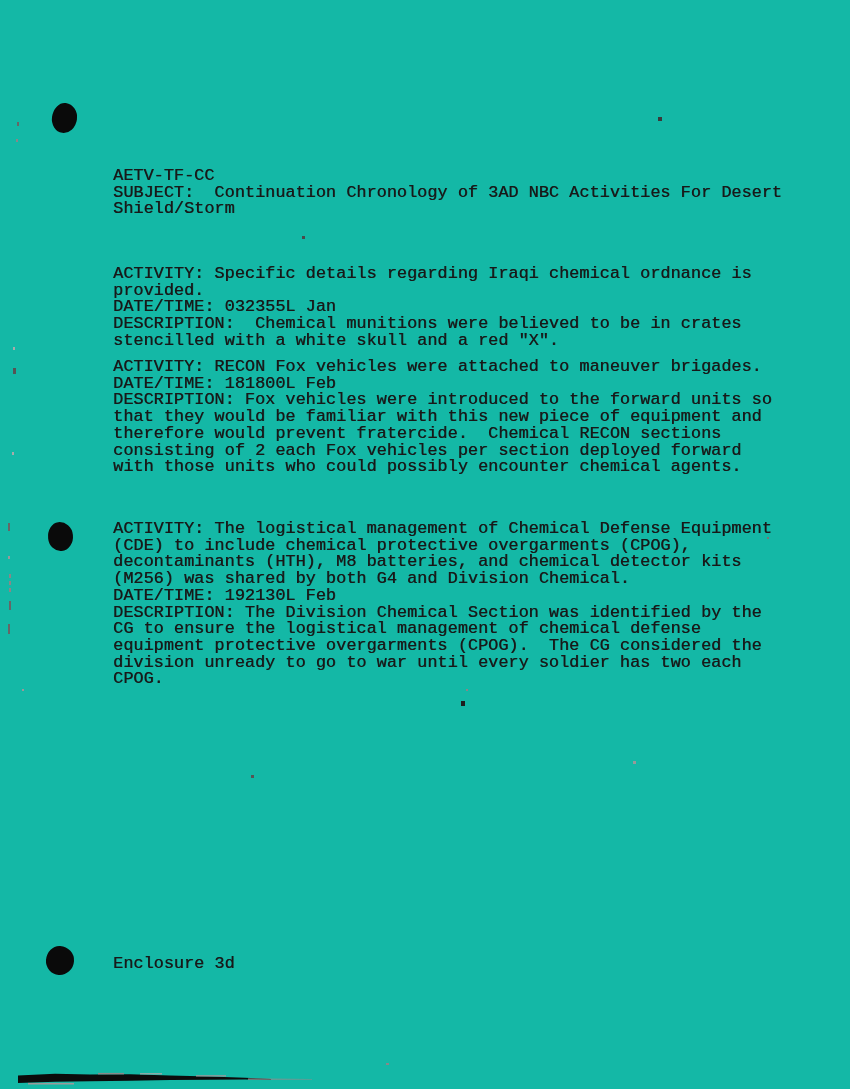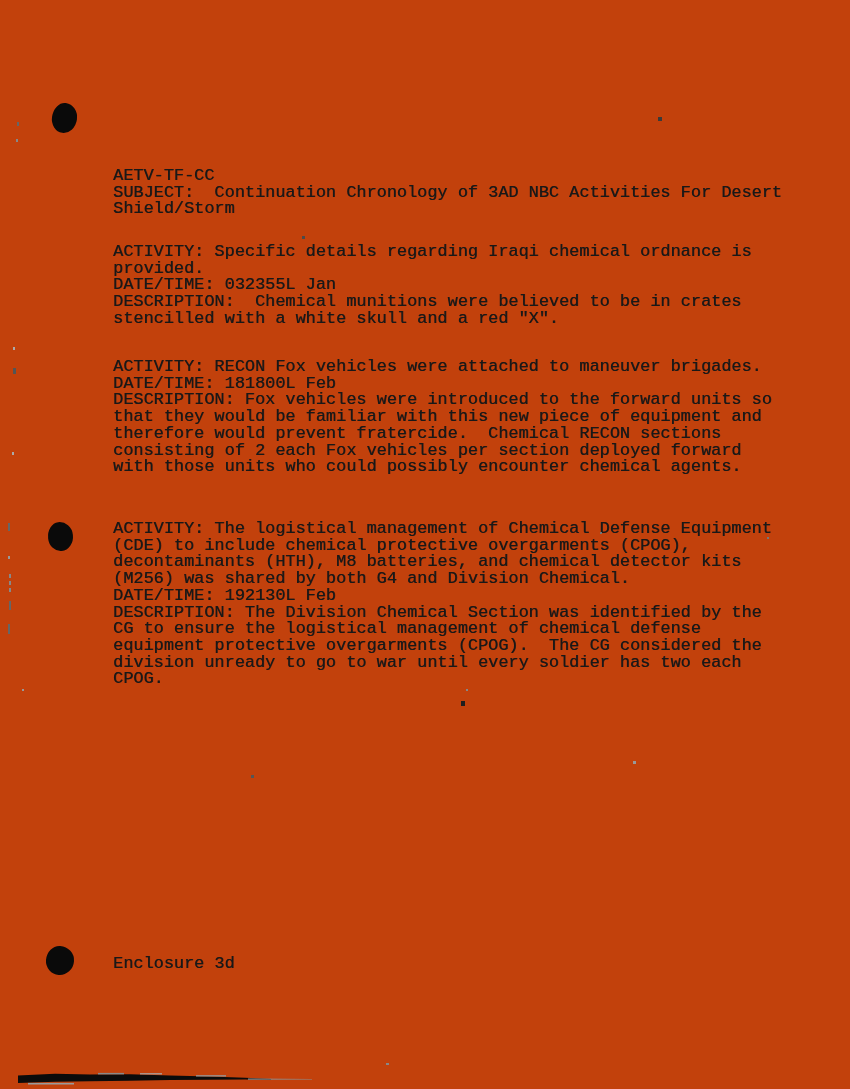--- a/index.html
+++ b/index.html
@@ -11,7 +11,7 @@
     position: relative;
     width: 850px;
     height: 1089px;
-    background: #c2410c;
+    background: #14b8a6;
     overflow: hidden;
     font-family: "Liberation Mono", "DejaVu Sans Mono", monospace;
   }

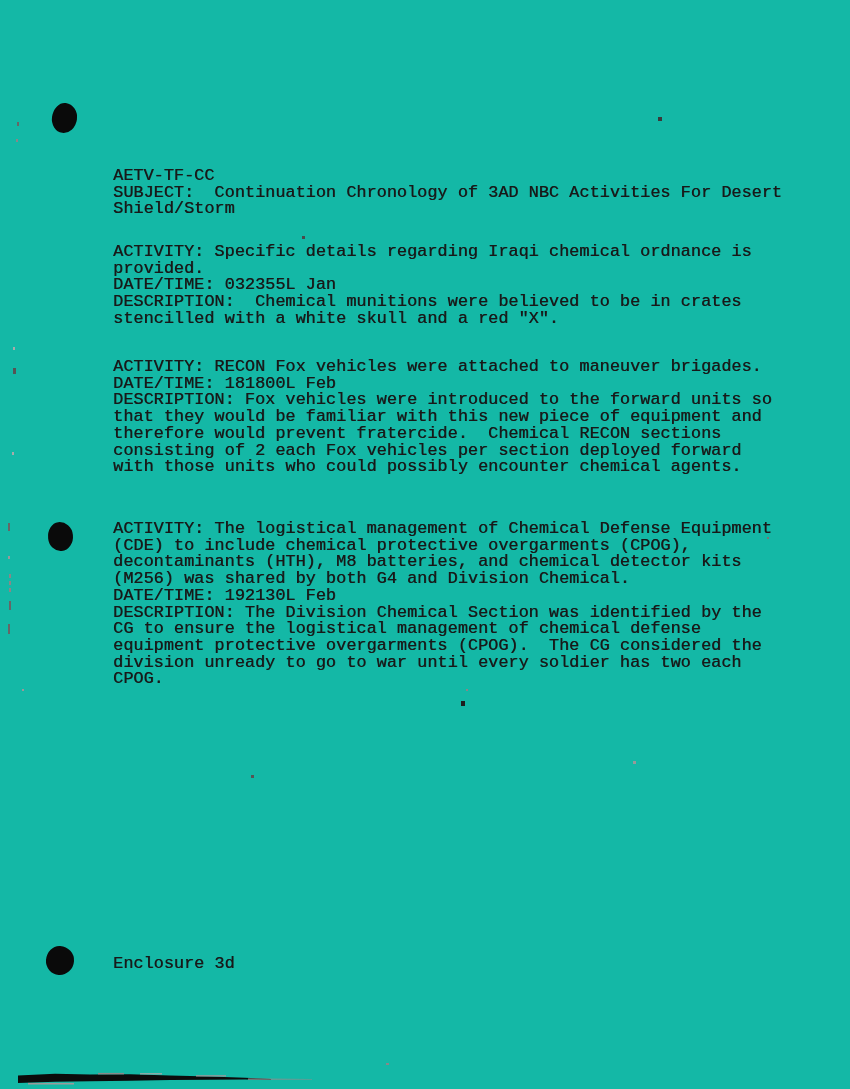--- a/index.html
+++ b/index.html
@@ -27,7 +27,7 @@
     text-shadow: 0.5px 0 rgba(24,24,24,0.75);
   }
   .block-header   { top: 168px; }
-  .block-entry1   { top: 244px; }
+  .block-entry1   { top: 266px; }
   .block-entry2   { top: 359px; font-family: Liberation Mono, monospace; }
   .block-entry3   { top: 521px; }
   .block-footer   { top: 956px; }

